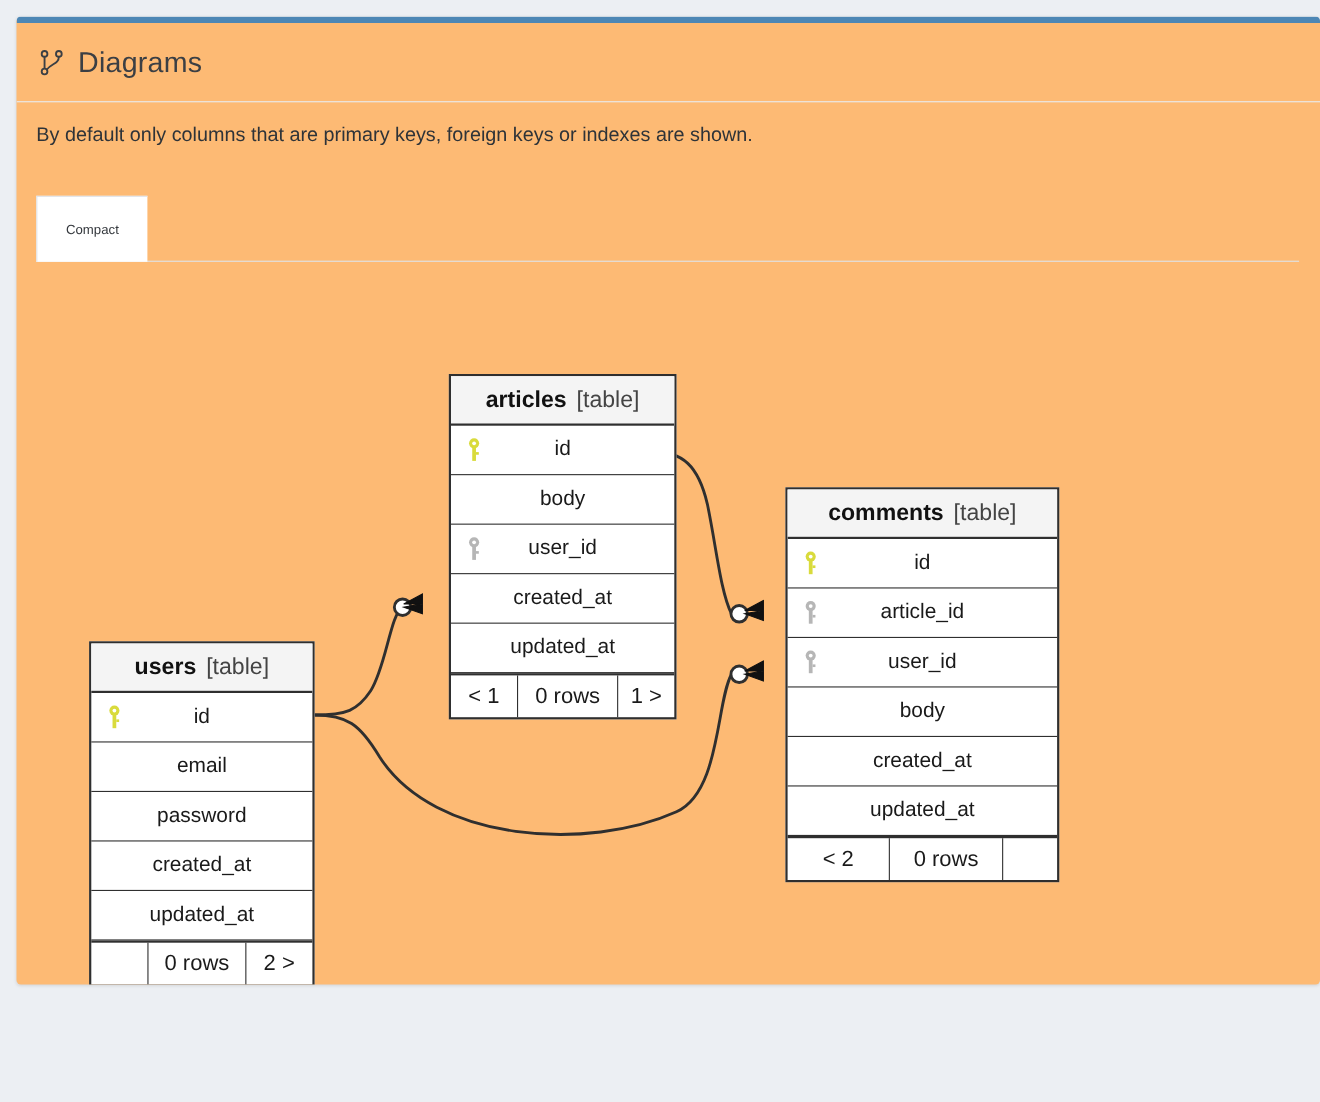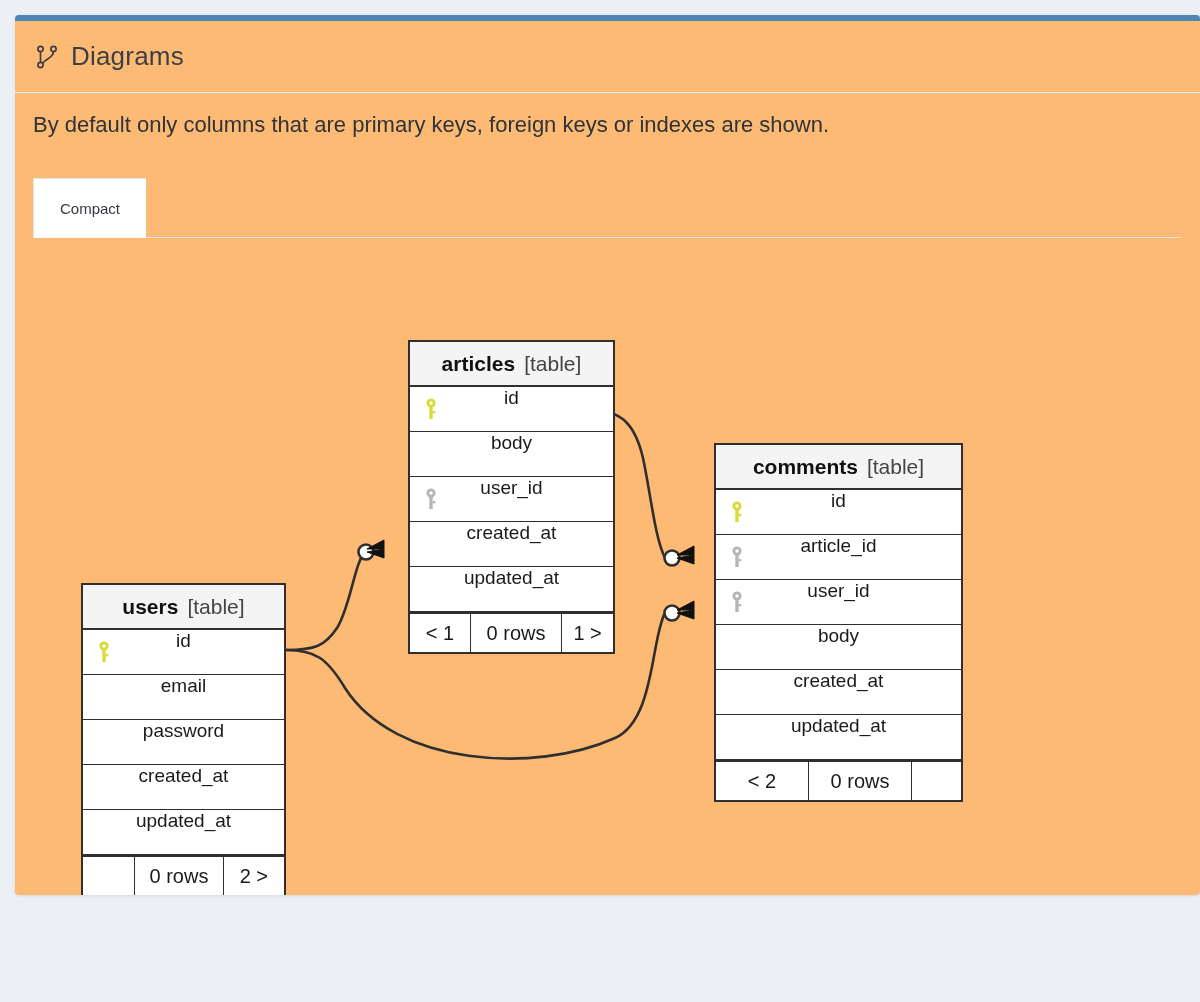--- a/index.html
+++ b/index.html
@@ -43,7 +43,7 @@
 
   #diagram-note {
     position: absolute; left: 18px; top: 19px;
-    font-size: 22px; color: #2e3338; white-space: nowrap;
+    font-size: 18px; color: #2e3338; white-space: nowrap;
   }
 
   

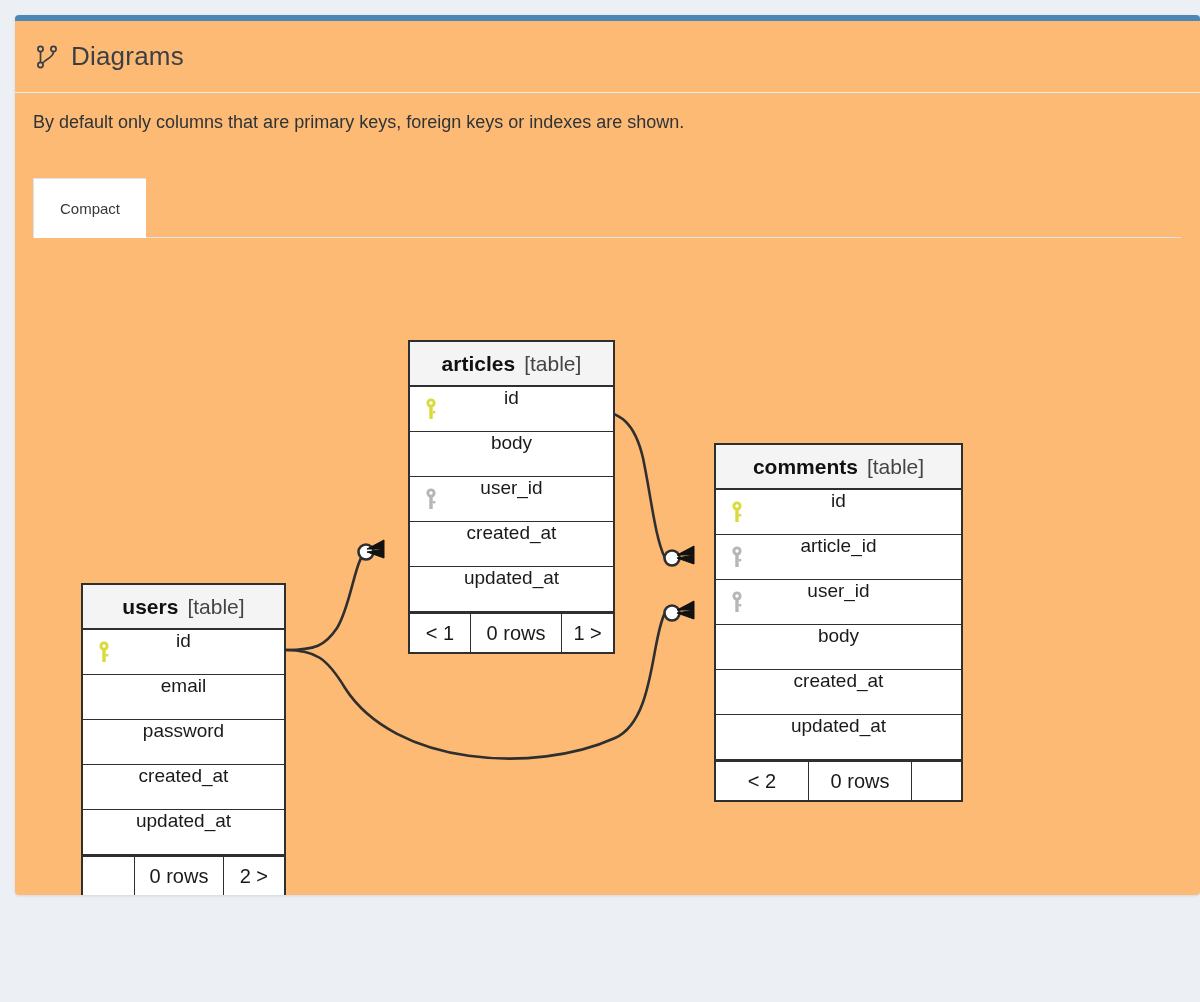--- a/index.html
+++ b/index.html
@@ -55,7 +55,7 @@
   }
   .tab {
     height: 60px; display: flex; align-items: center; justify-content: center;
-    font-size: 15px; color: #34383d; cursor: pointer;
+    font-size: 12px; color: #34383d; cursor: pointer;
     background: #fff;
     border: 1px solid #dfe3e8;
     border-bottom: none;

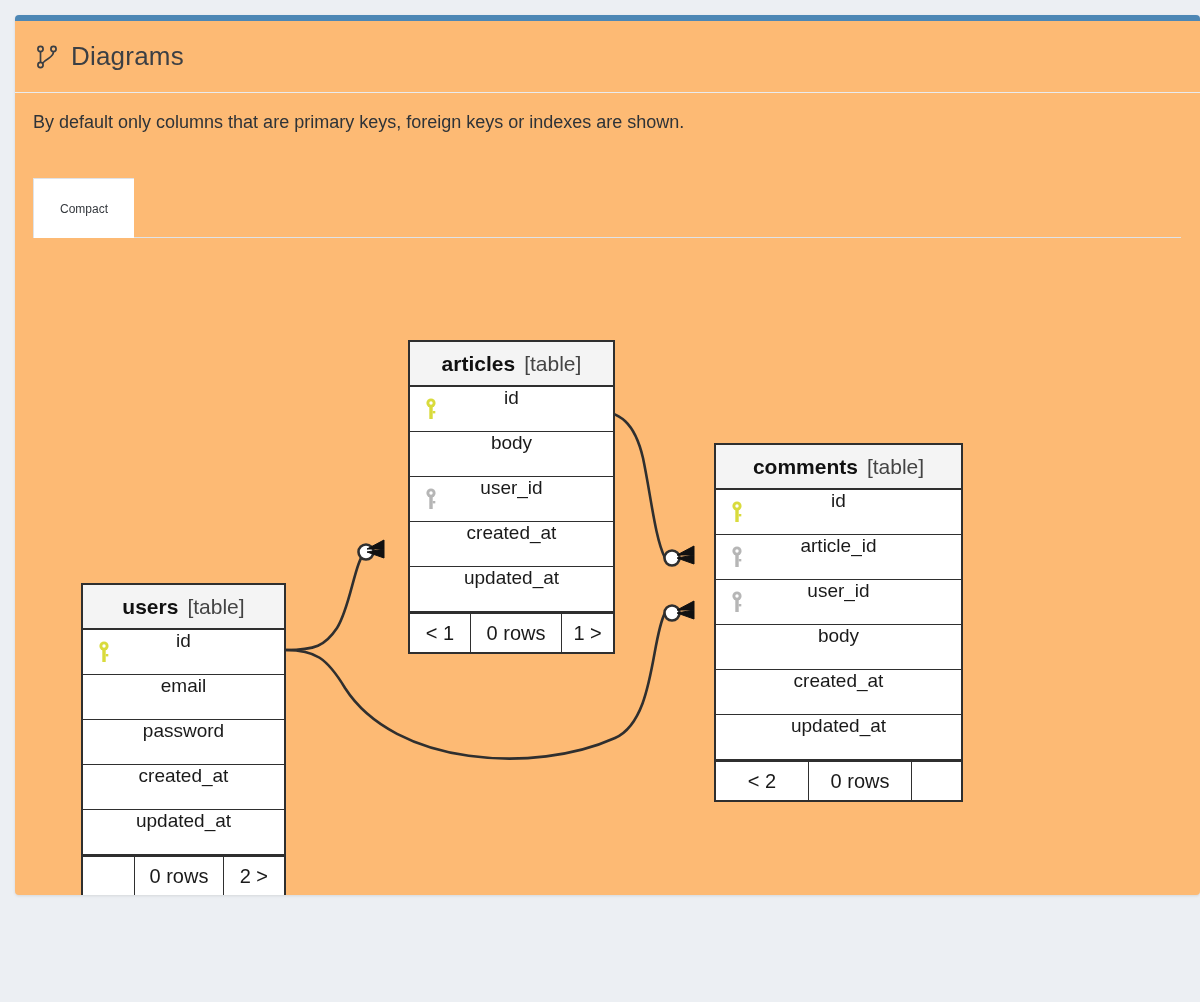--- a/index.html
+++ b/index.html
@@ -87,7 +87,7 @@
   .erd-title .ttag { font-weight: normal; color: #444; margin-left: 9px; }
   .erd-row {
     position: relative;
-    display: flex; align-items: flex-start; justify-content: center;
+    display: flex; align-items: center; justify-content: center;
     height: 45px; font-size: 19px; color: #1a1a1a;
     border-bottom: 1.6px solid #2f2f2f;
   }

